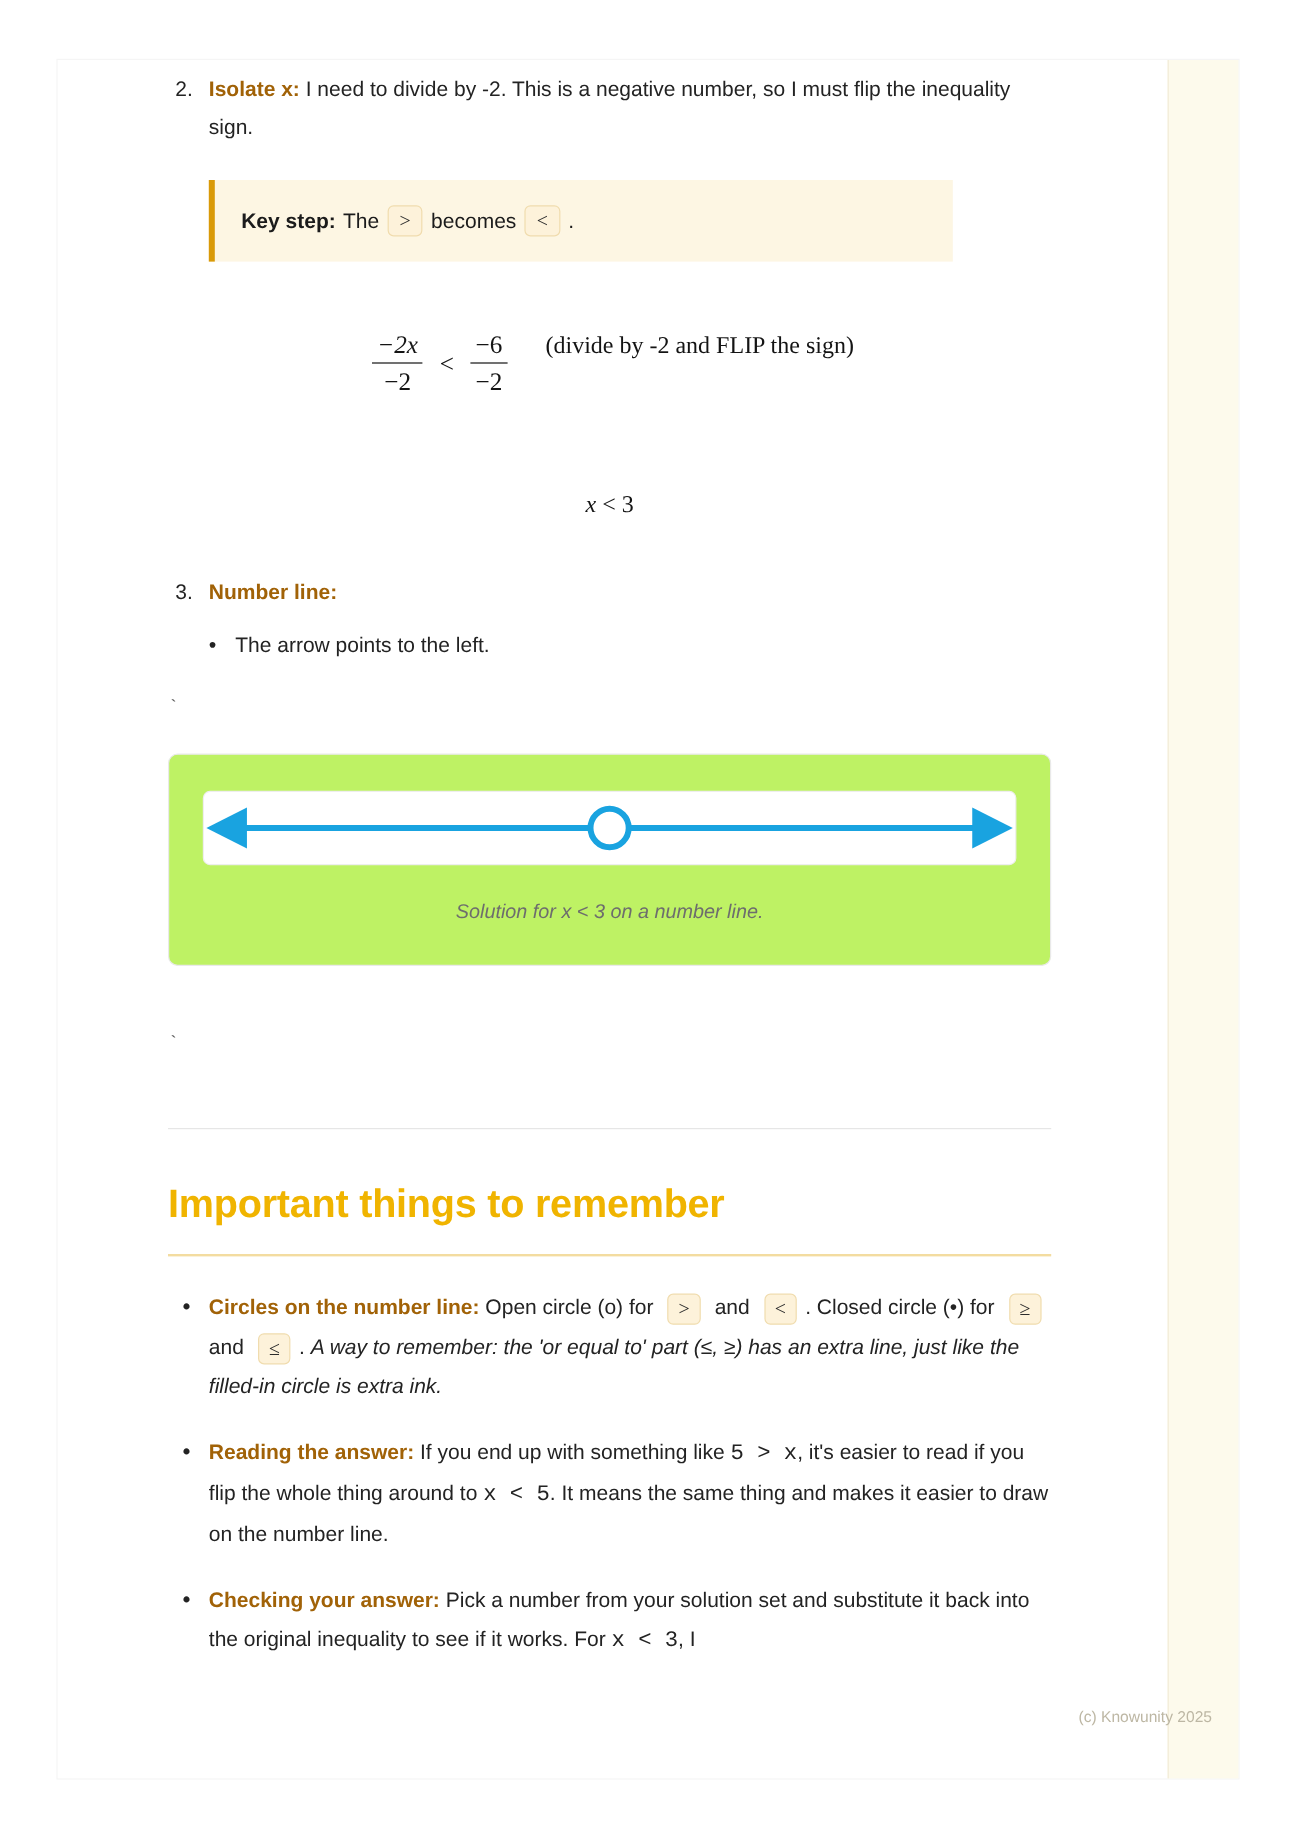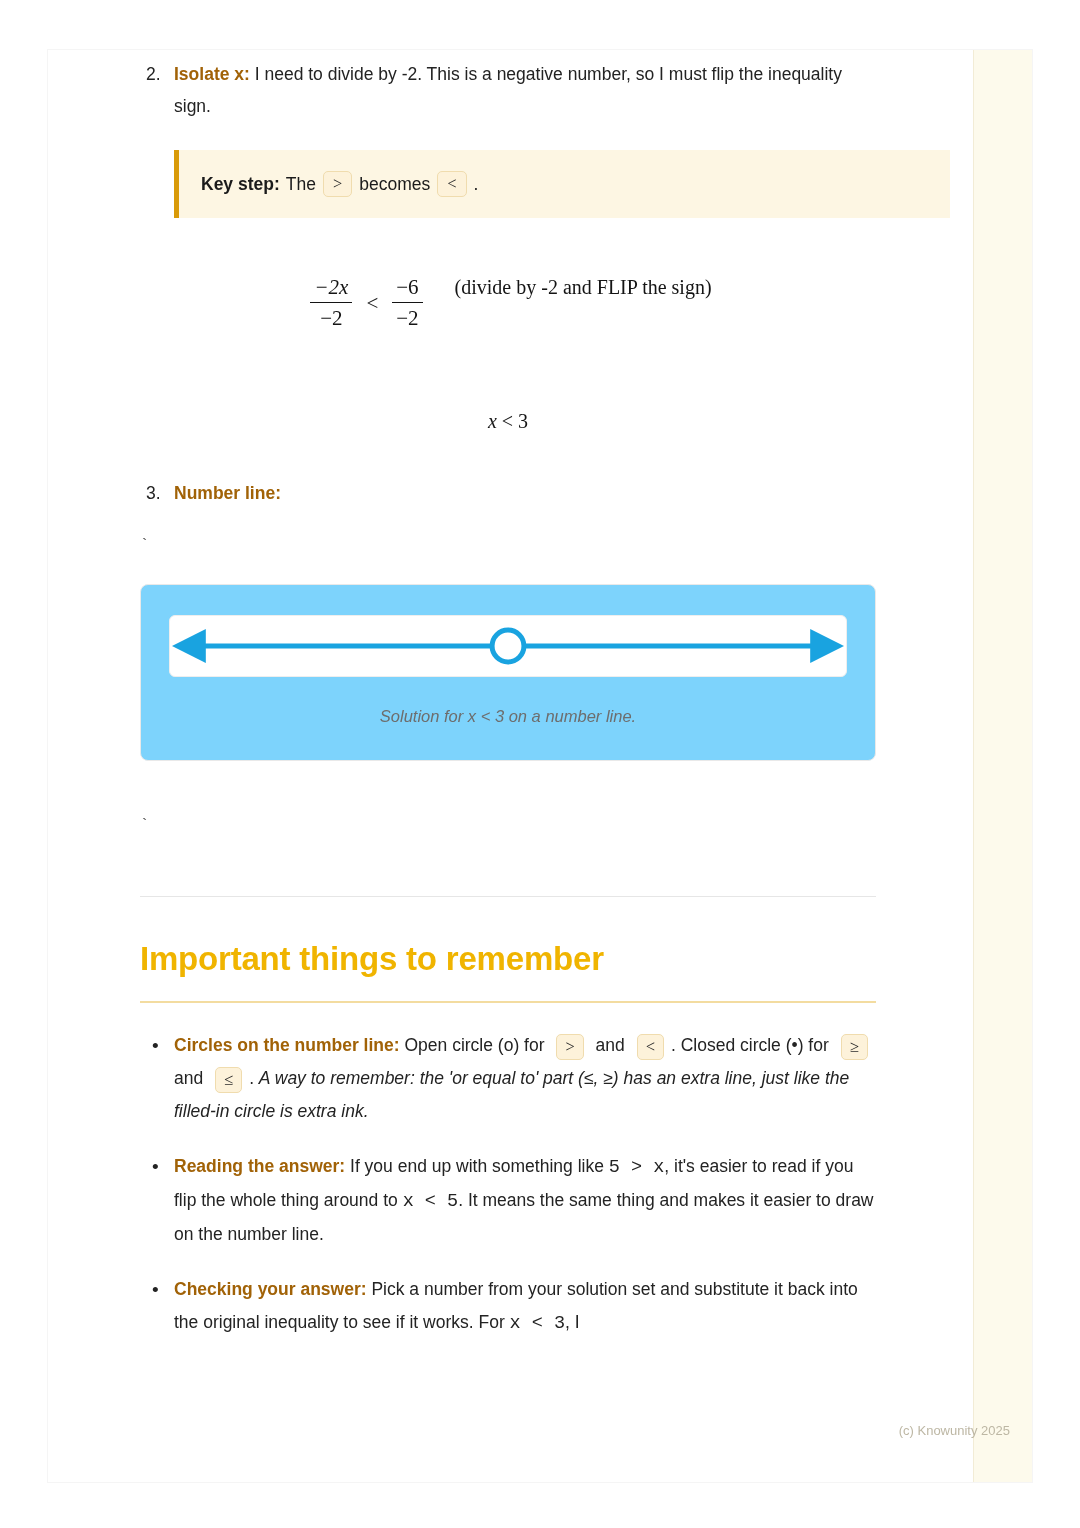--- a/index.html
+++ b/index.html
@@ -69,7 +69,7 @@
   
   .callout {
     margin: 28px 0 0 34px;
-    width: 776px;
+    width: 620px;
     background: #fdf6e3;
     border-left: 5px solid #d99a08;
     padding: 20px 22px;

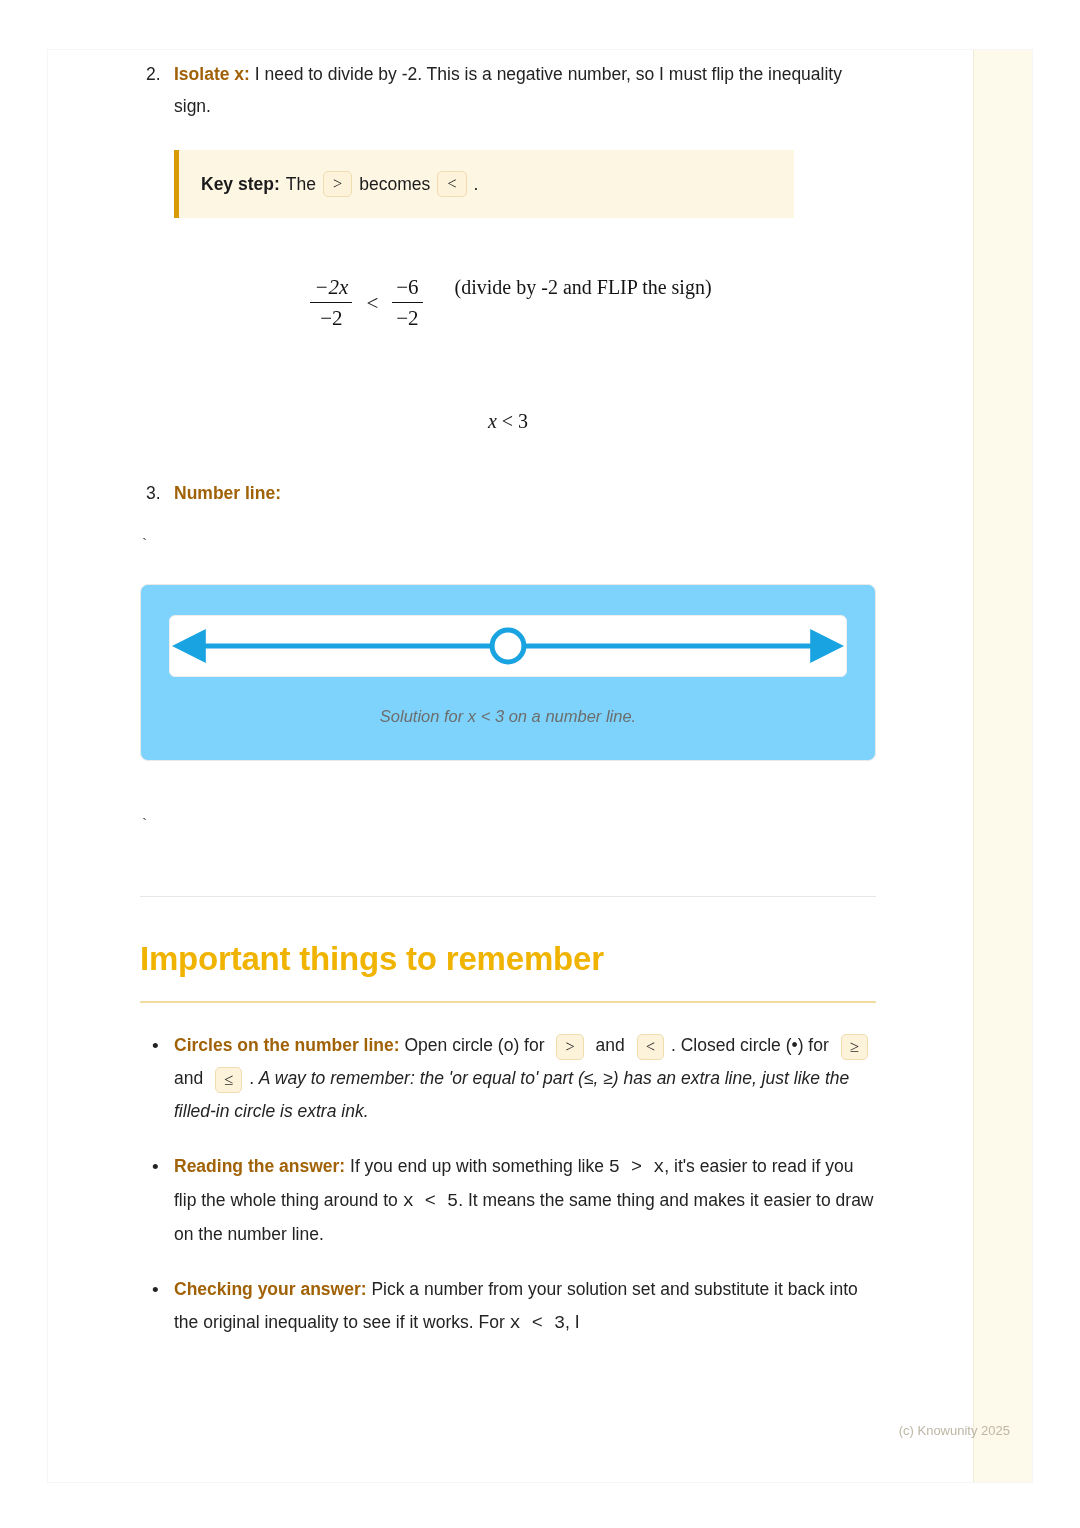--- a/index.html
+++ b/index.html
@@ -294,6 +294,9 @@
       </div>
 
       <ul class="bul">
+        <li>
+          <span>The arrow points to the left.</span>
+        </li>
       </ul>
 
       <div class="backtick">`</div>

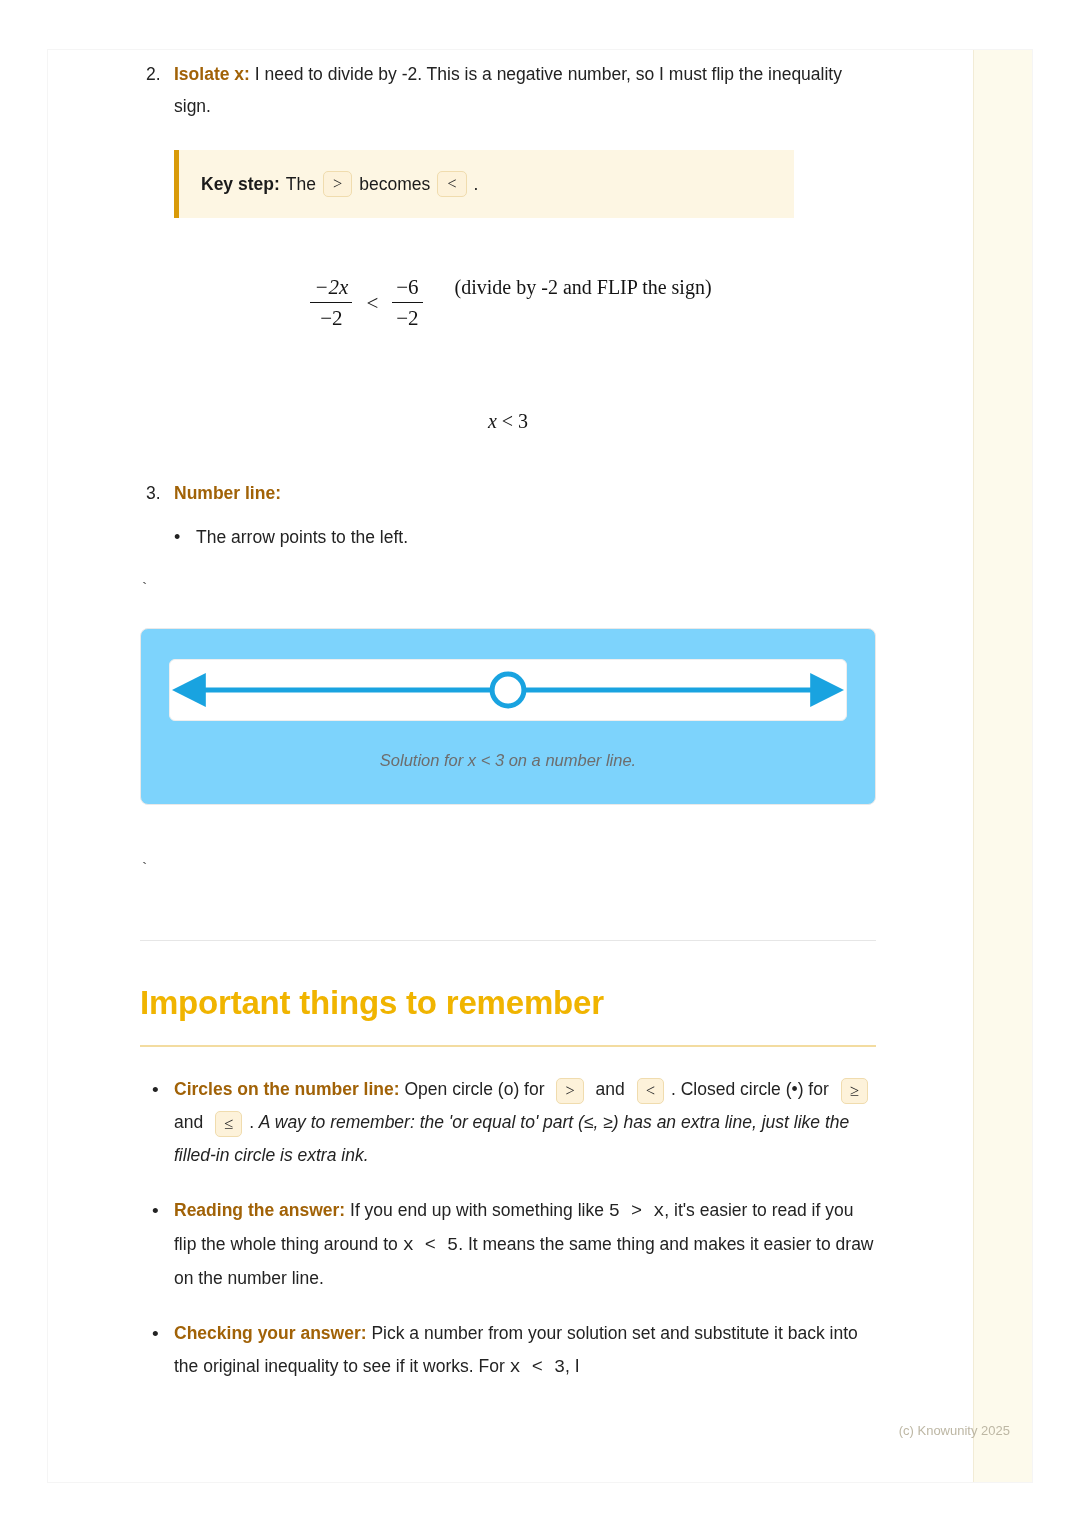--- a/index.html
+++ b/index.html
@@ -172,7 +172,7 @@
     width: 736px;
     border: 1px solid #e9e9e9;
     border-radius: 8px;
-    background: #7dd3fc;
+    background: #bef264;
     box-sizing: border-box;
     padding: 30px 28px 34px 28px;
   }

